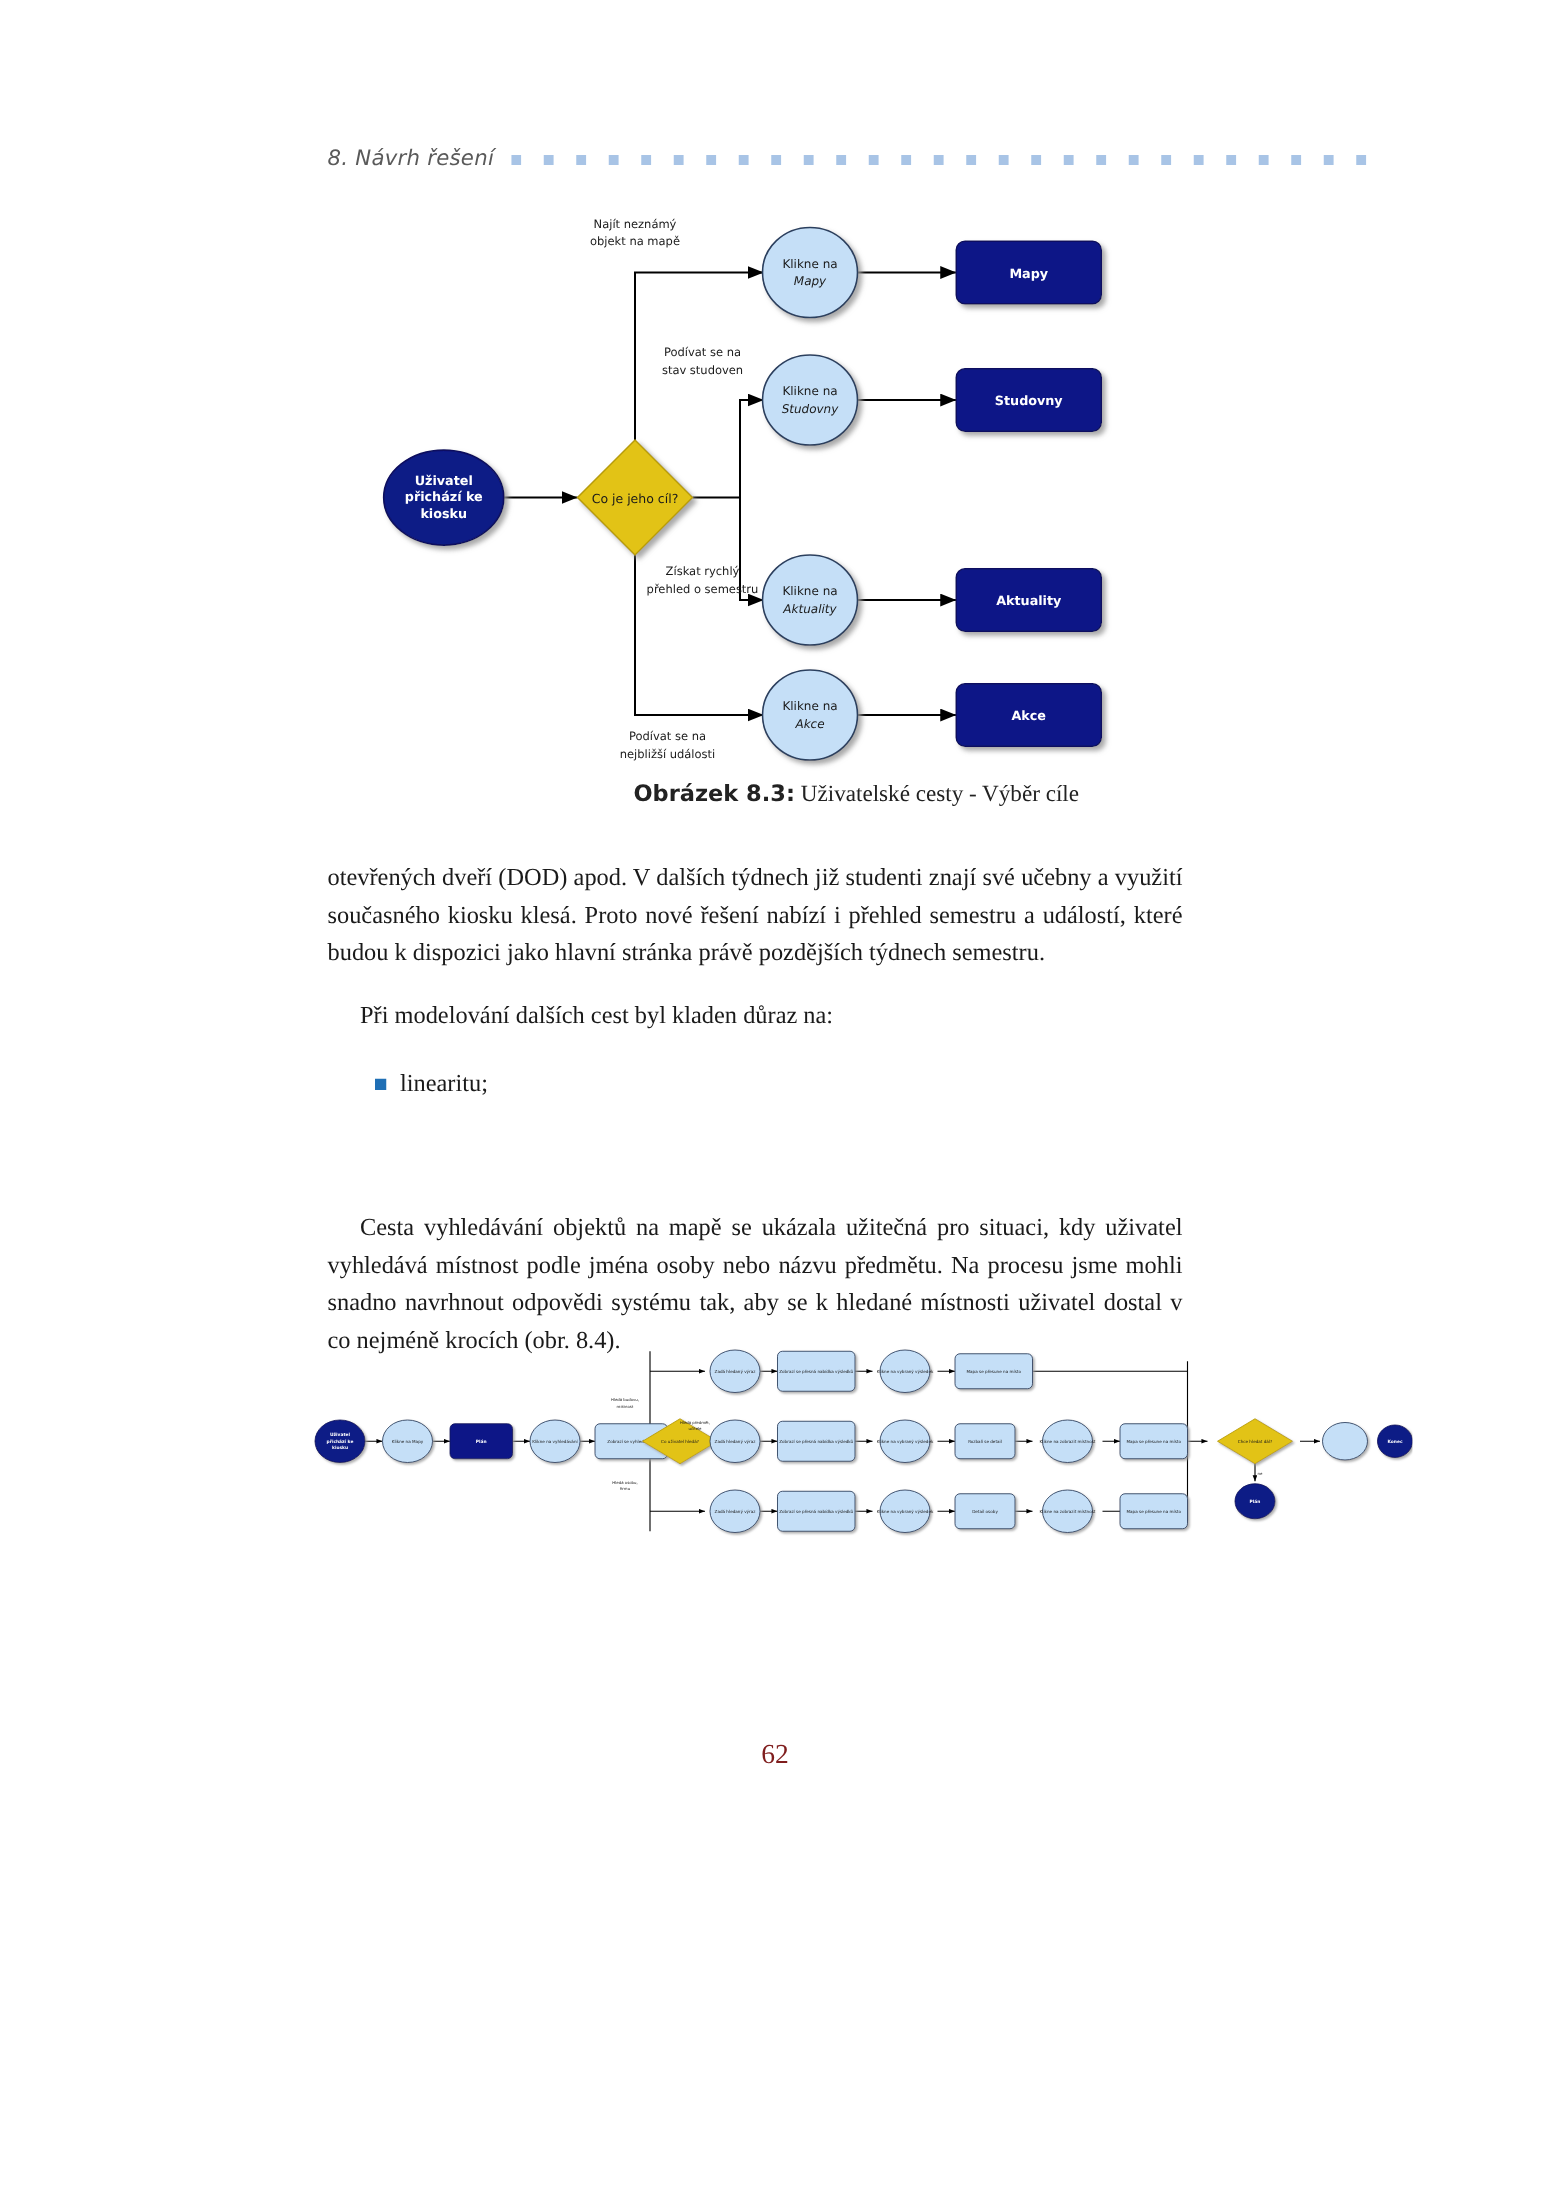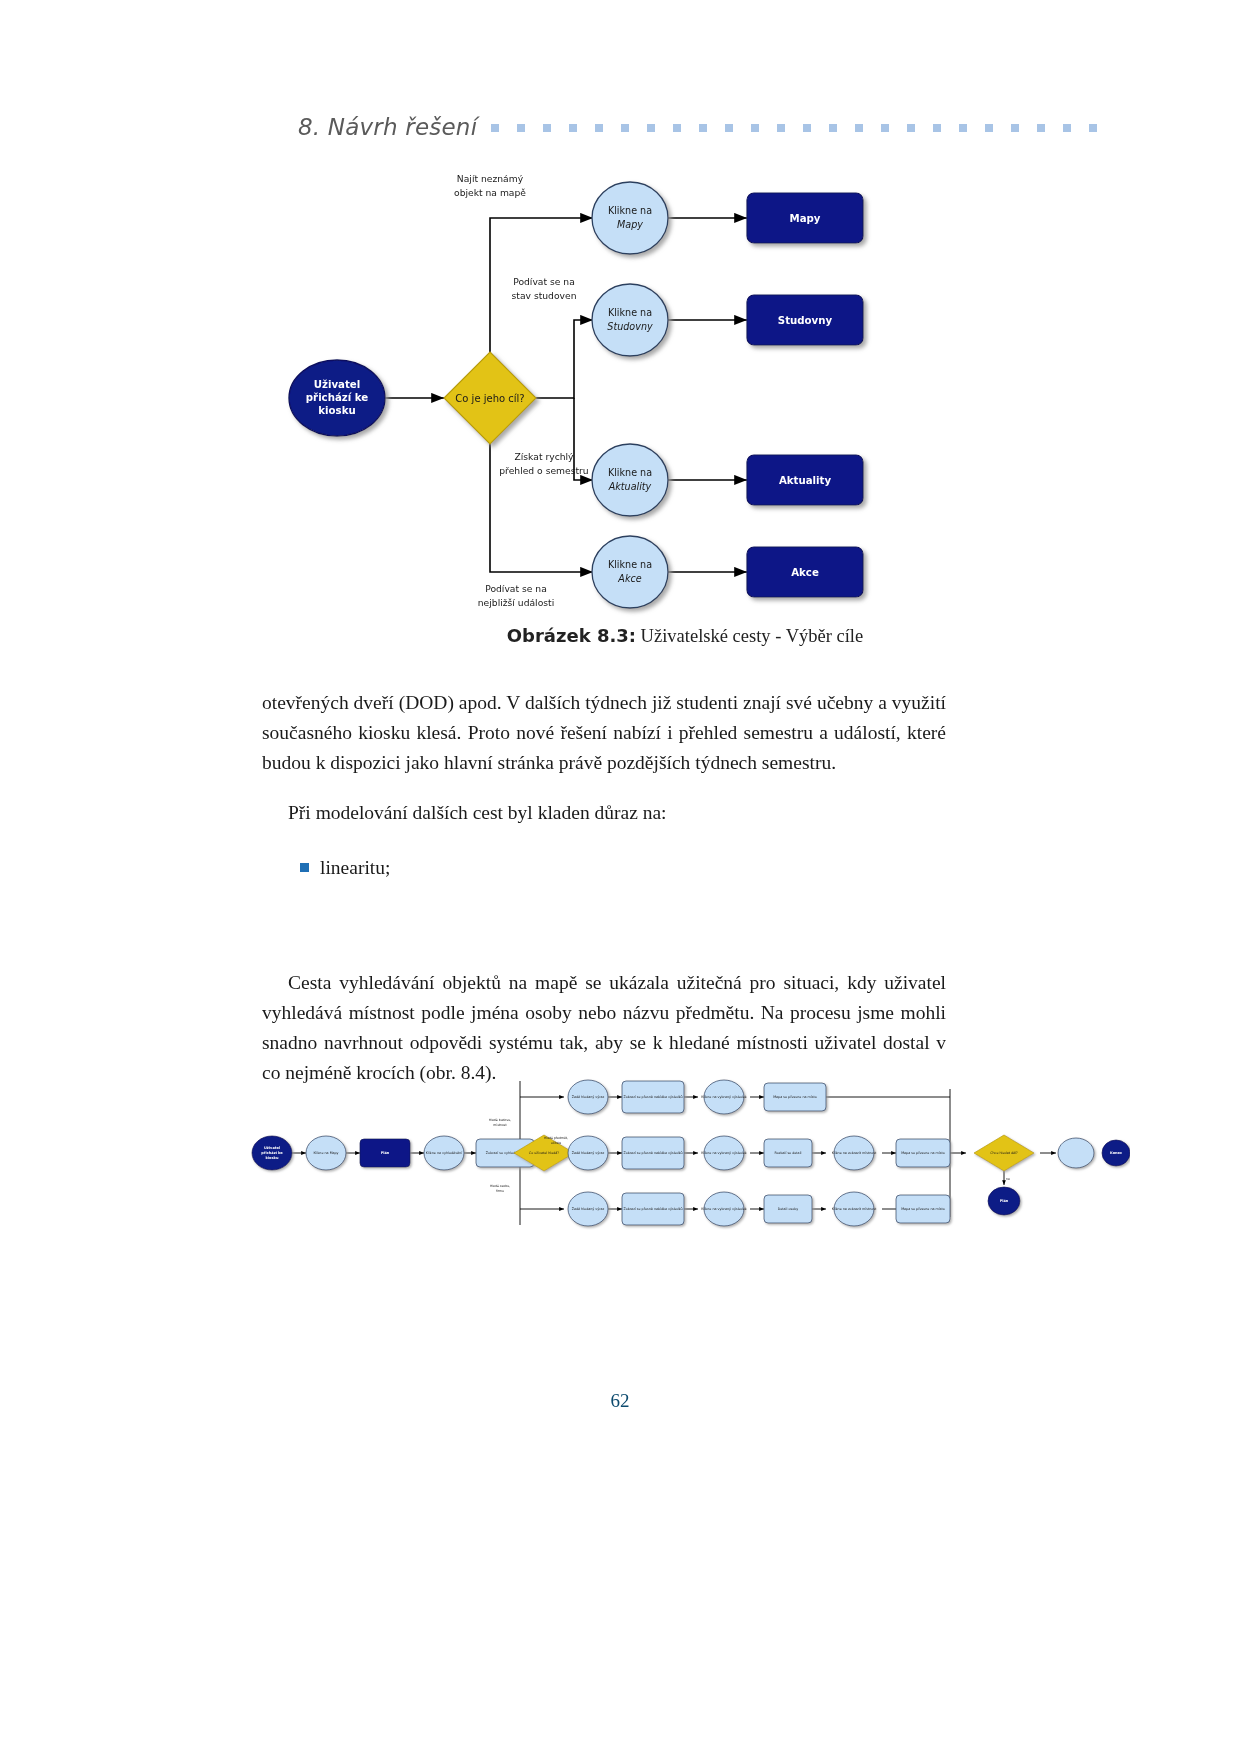--- a/index.html
+++ b/index.html
@@ -20,8 +20,8 @@
   }
   .runhead-title {
     font-family:"DejaVu Sans", sans-serif;
-    font-style:italic; font-size:23px; color:#5a5a5a;
-    white-space:nowrap; letter-spacing:0.2px;margin-left:36px;
+    font-style:italic; font-size:17px; color:#5a5a5a;
+    white-space:nowrap; letter-spacing:0.2px;
   }
   .runhead-dots {
     flex:1; height:10px; position:relative; top:1px;

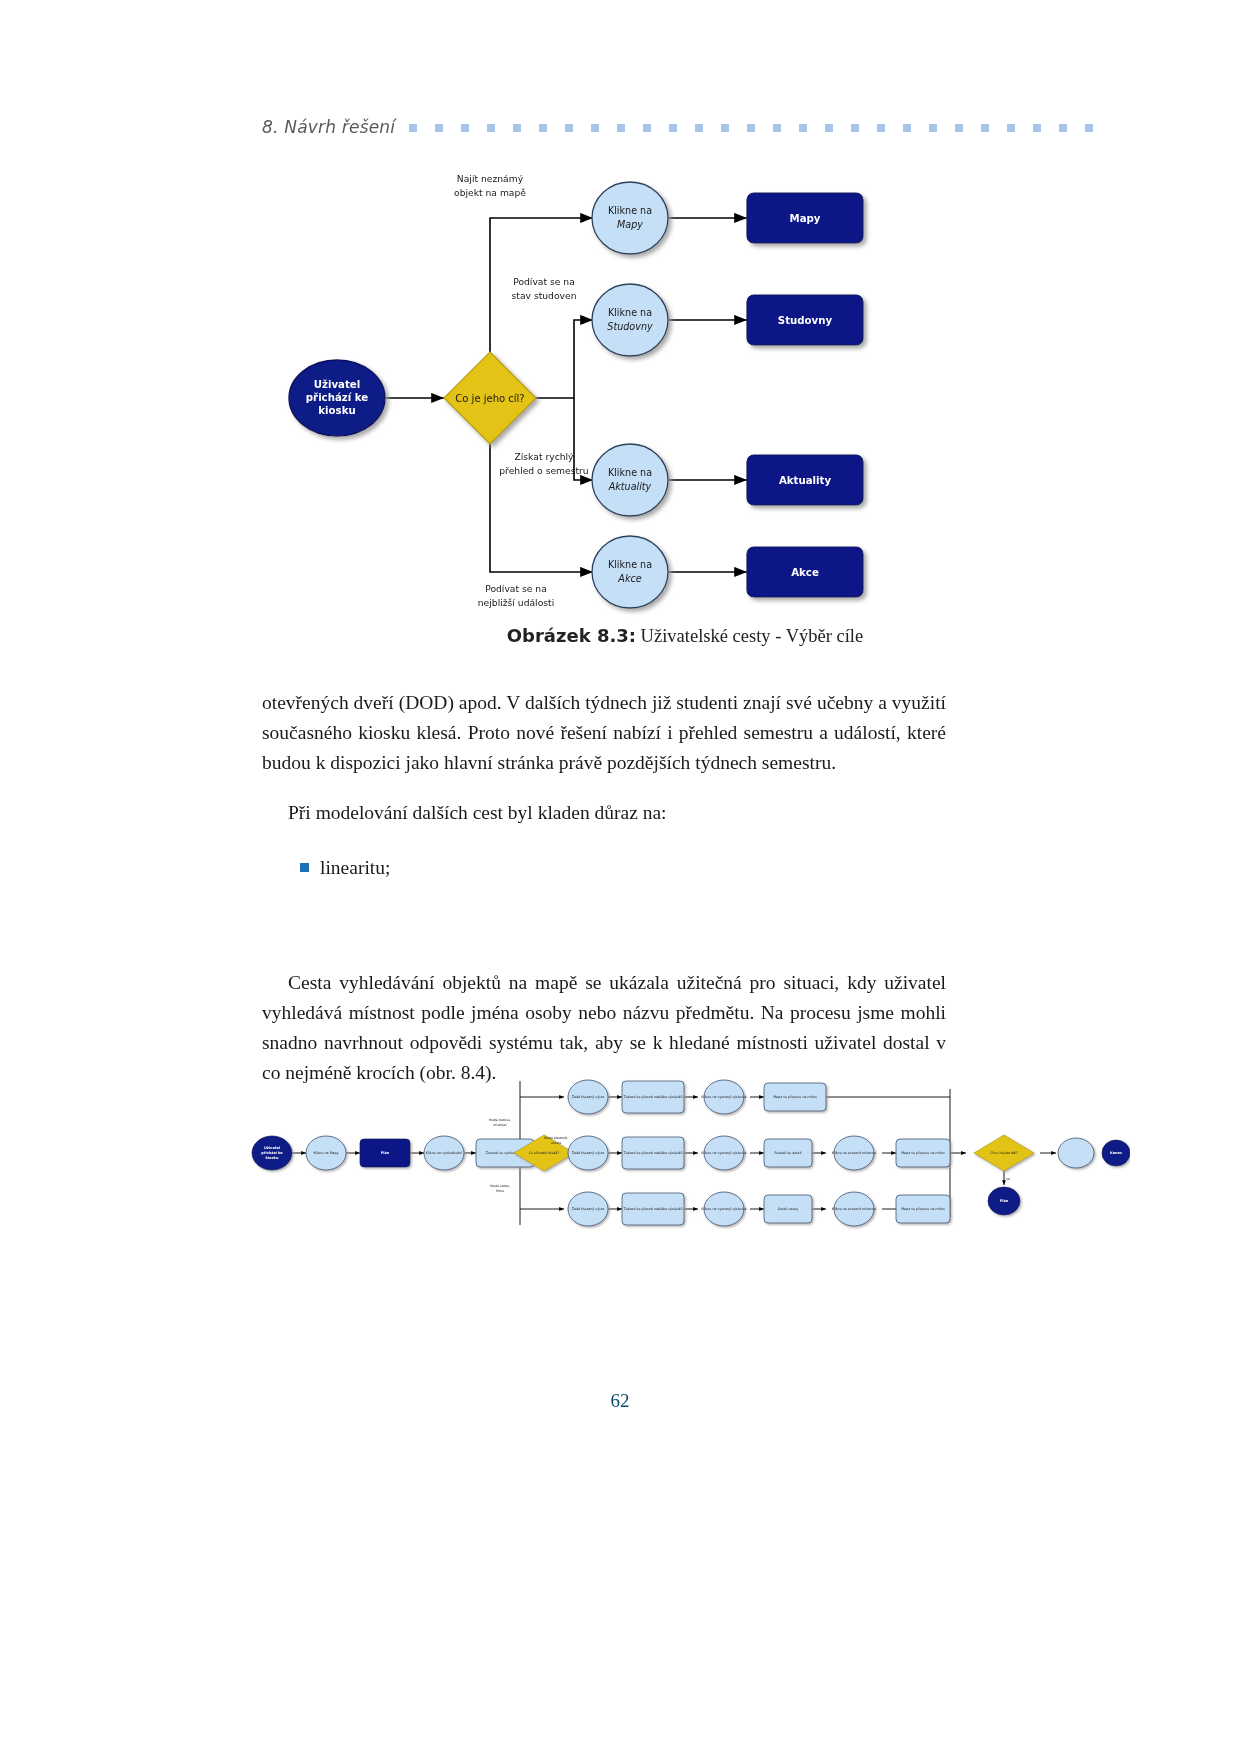--- a/index.html
+++ b/index.html
@@ -31,7 +31,7 @@
   }
 
   
-  .fig83 { position:absolute; left:244px; top:160px; width:846px; height:460px; }
+  .fig83 { position:absolute; left:262px; top:160px; width:846px; height:460px; }
   .fig83 svg { display:block; }
 
   

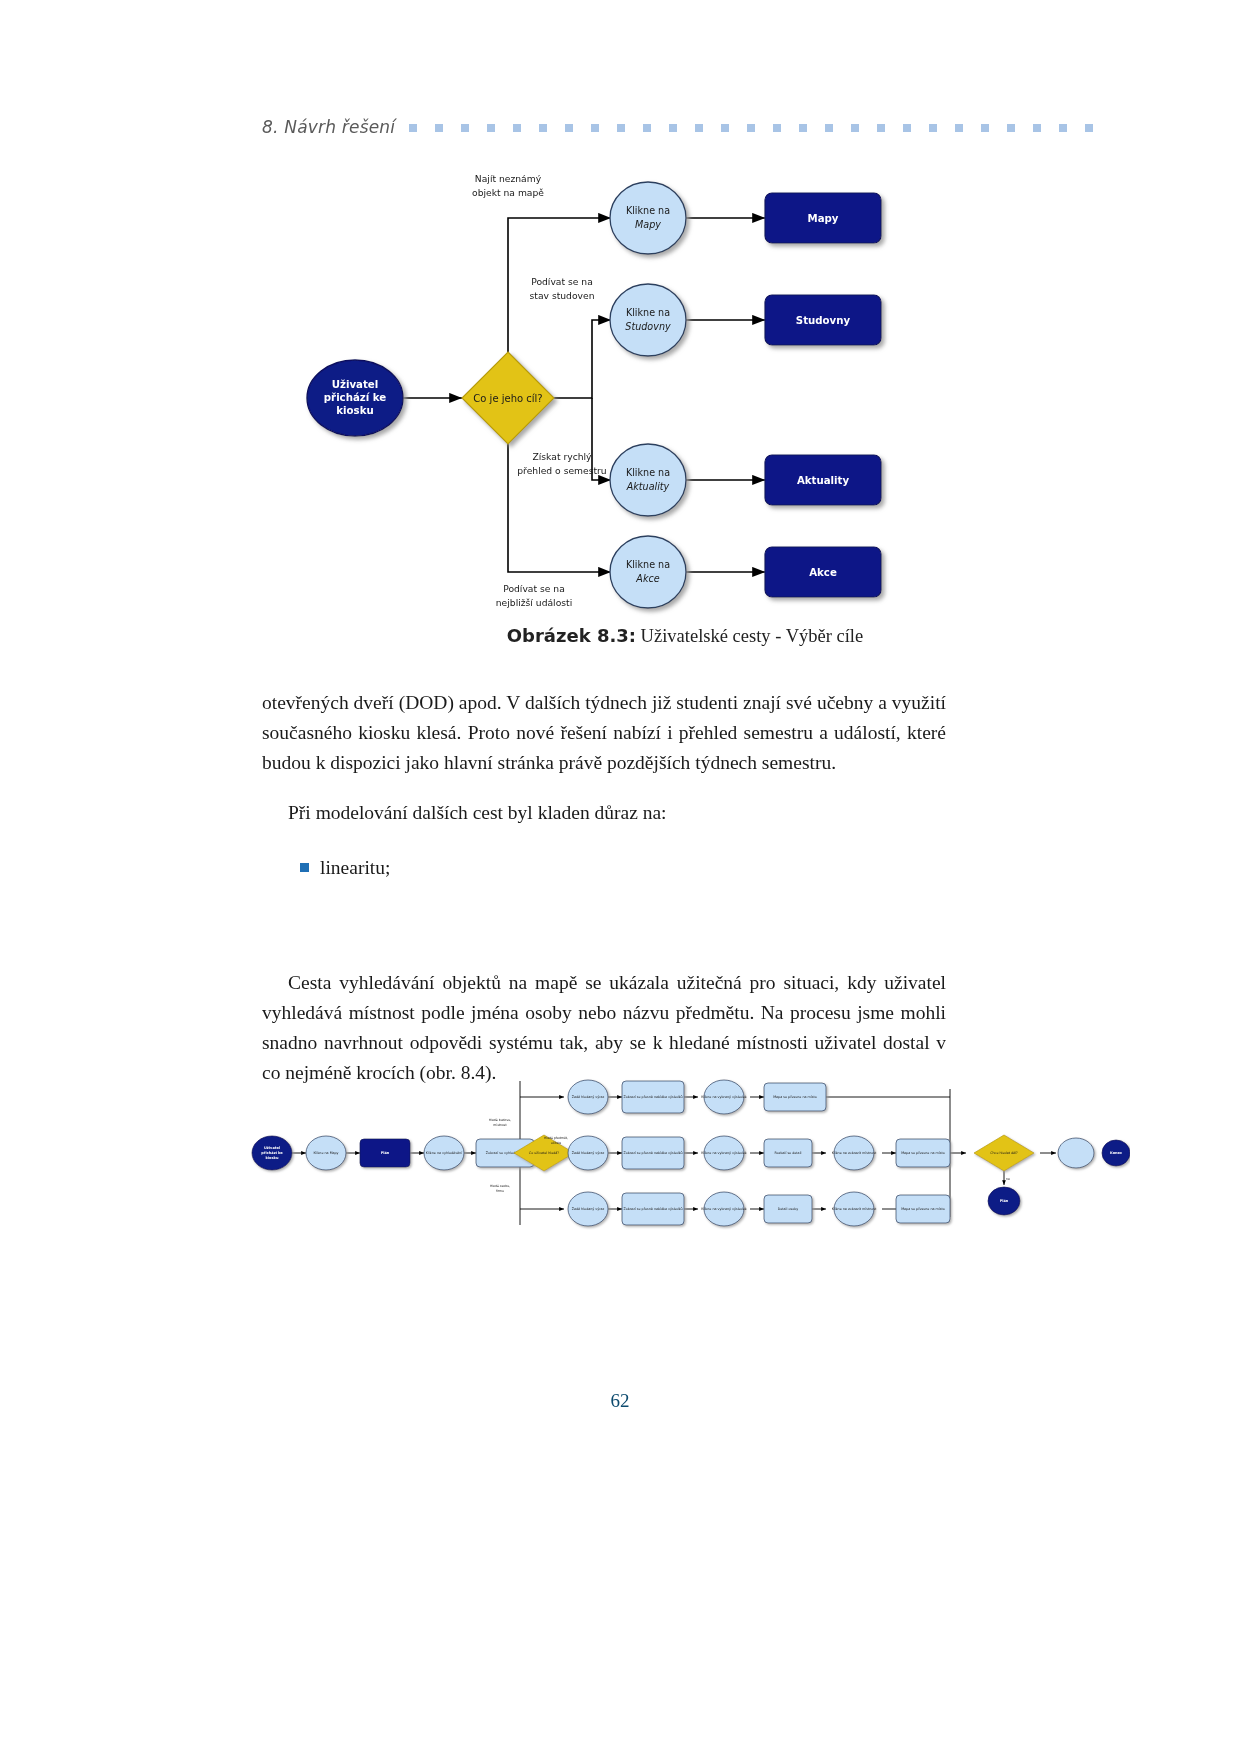--- a/index.html
+++ b/index.html
@@ -78,7 +78,7 @@
   
   .pageno {
     position:absolute; left:0; width:1240px; top:1390px;
-    text-align:center; font-size:19px; color:#0c4a6e;
+    text-align:center; font-size:22px; color:#7f1d1d;
     font-family:"Liberation Serif", serif;
   }
 

